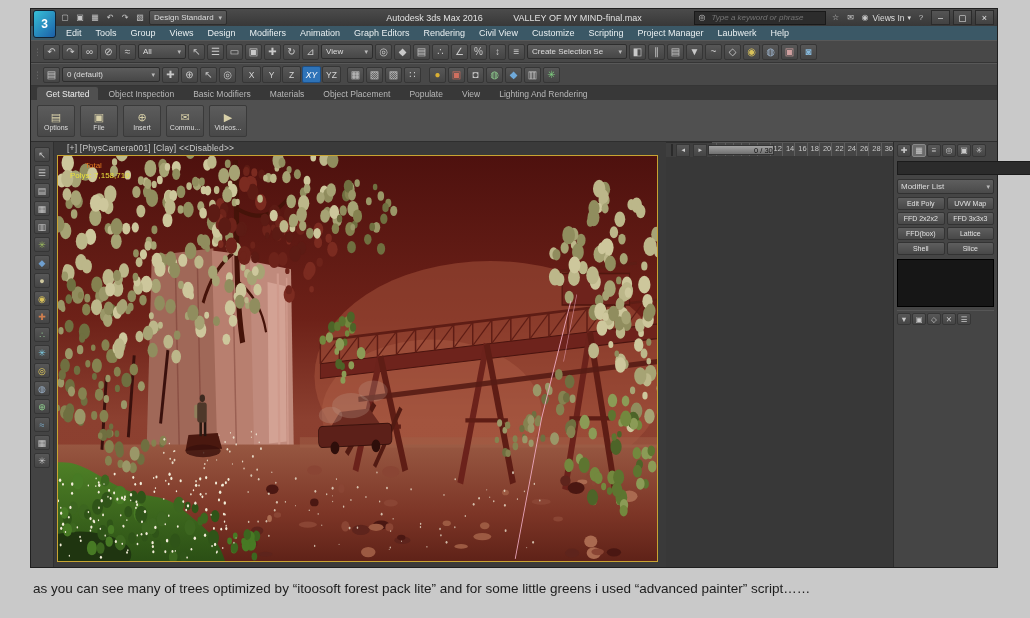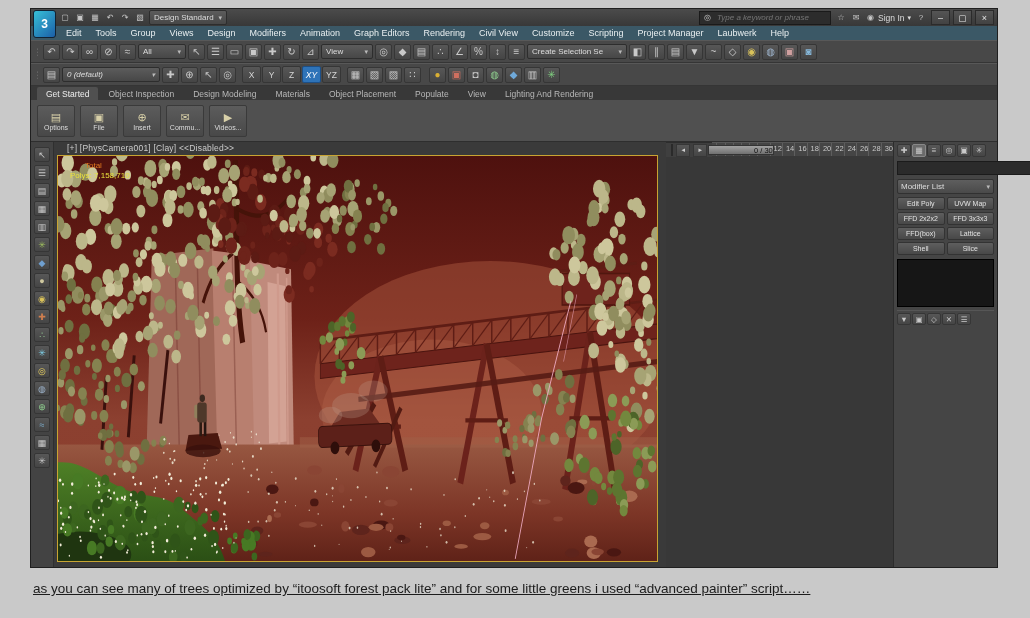--- a/index.html
+++ b/index.html
@@ -103,6 +103,10 @@
         <span>Design Standard</span>
         <span class="arr">▾</span>
       </span>
+      <div class="title-center">
+        <span>Autodesk 3ds Max 2016</span>
+        <span>VALLEY OF MY MIND-final.max</span>
+      </div>
       <div class="tb-right">
         <span class="searchbox">
           <span class="icon" style="width:9px;">◎</span>

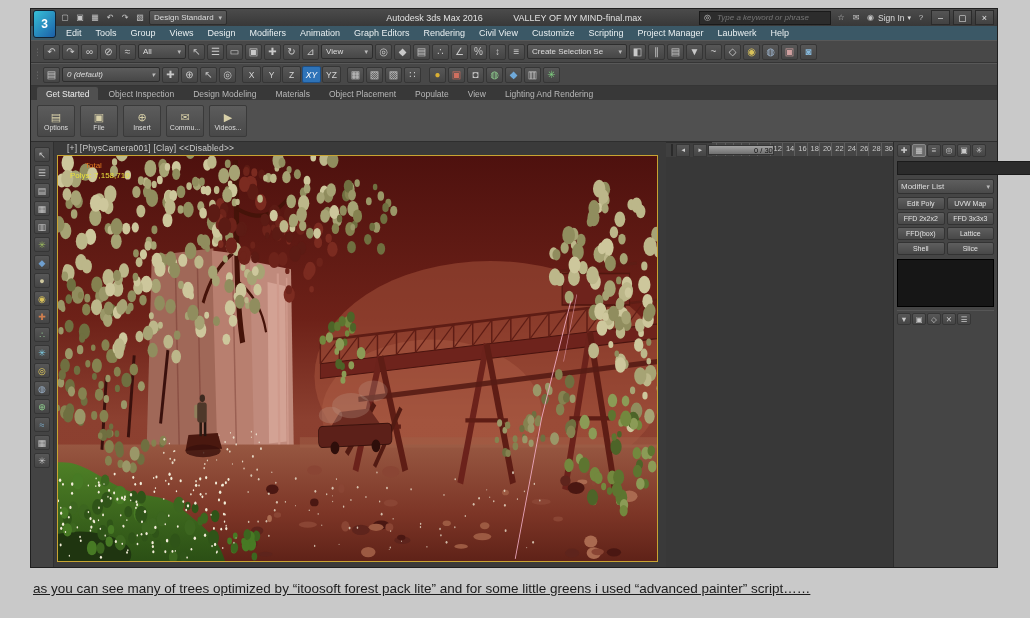--- a/index.html
+++ b/index.html
@@ -118,7 +118,7 @@
           </span>
         <span class="signin">
           <span class="icon" style="width:9px;">◉</span>
-          <span>Sign In</span>
+          <span>Views In</span>
           <span class="arr" style="font-size:7px;">▾</span>
         </span>
         <span class="icon">?</span>

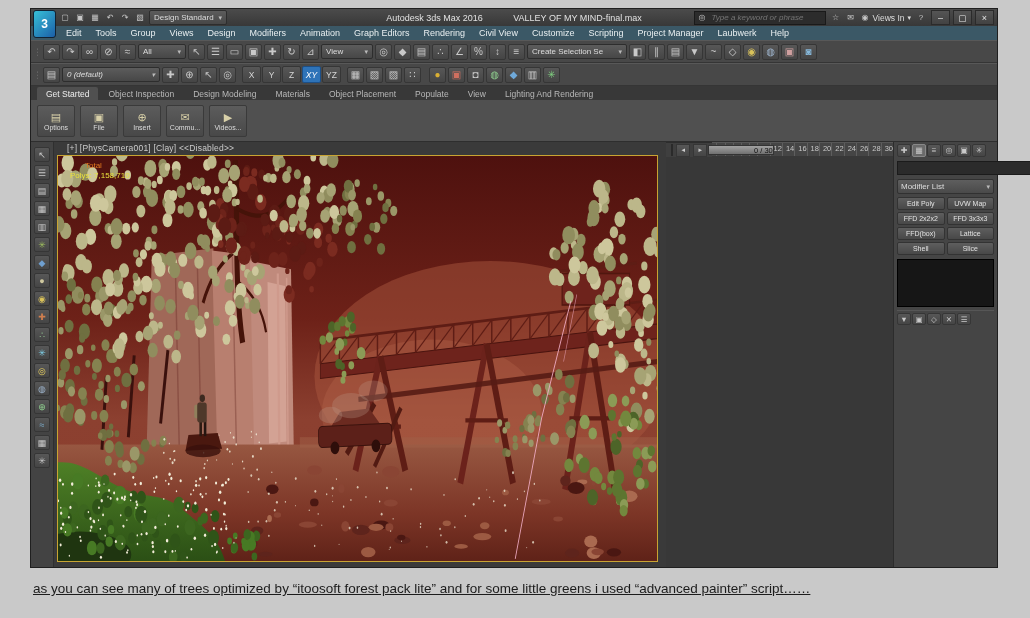--- a/index.html
+++ b/index.html
@@ -205,7 +205,7 @@
           <span class="icon grip">⋮</span>
           <span class="icon">▤</span>
         </span>
-      <span class="dd" style="width:88px;justify-content:space-between;font-style:italic;">
+      <span class="dd" style="width:88px;justify-content:space-between;">
         <span>0 (default)</span>
         <span class="arr">▾</span>
       </span>

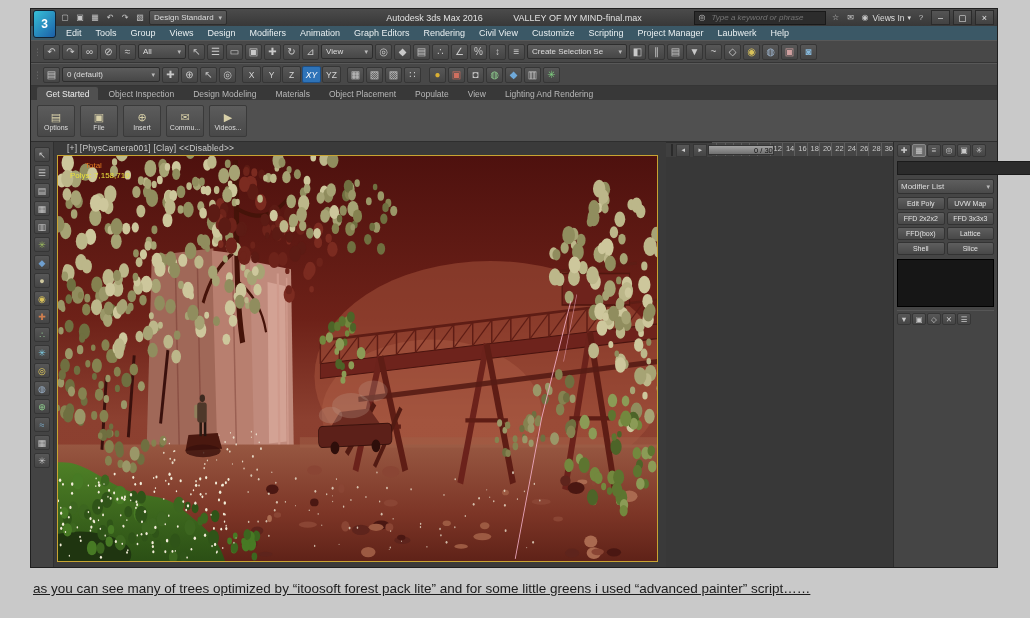--- a/index.html
+++ b/index.html
@@ -242,7 +242,7 @@
     <div class="ribbon-tabs">
         <span class="ribbon-tab active">Get Started</span>
         <span class="ribbon-tab">Object Inspection</span>
-        <span class="ribbon-tab">Design Modeling</span>
+        <span class="ribbon-tab">Basic Modifiers</span>
         <span class="ribbon-tab">Materials</span>
         <span class="ribbon-tab">Object Placement</span>
         <span class="ribbon-tab">Populate</span>

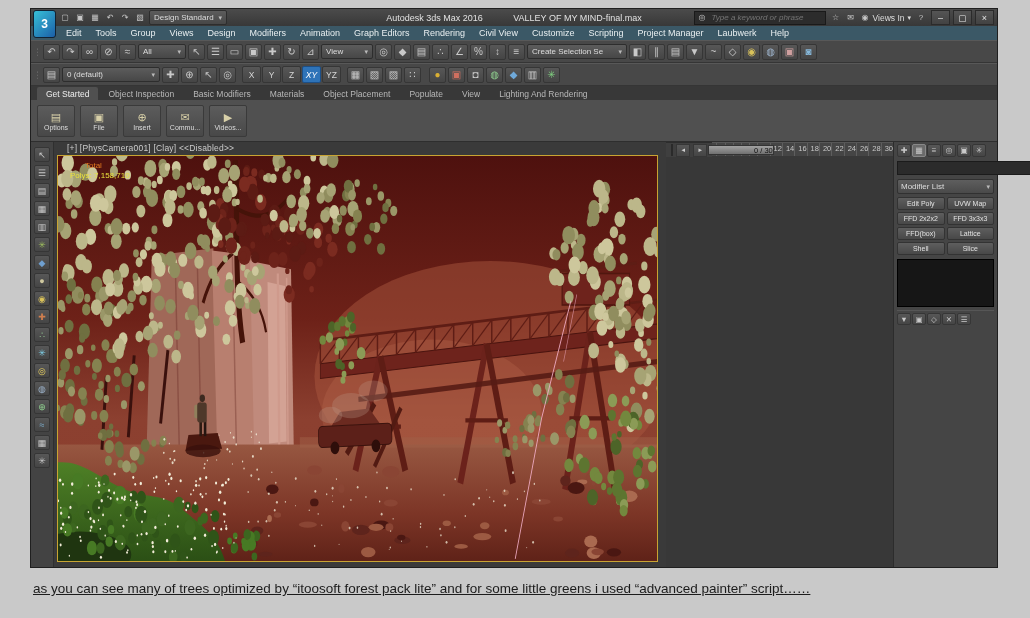--- a/index.html
+++ b/index.html
@@ -81,7 +81,7 @@
   .cp-bottom{display:flex;gap:1px;border-top:1px solid #565656;padding-top:2px;}
   .cp-bottom .icon{width:14px;height:12px;font-size:7.5px;}
 
-  .caption{position:absolute;left:33px;top:581px;font-size:13.5px;color:#1c1c1c;text-decoration:underline;}
+  .caption{position:absolute;left:33px;top:581px;font-size:13.5px;color:#1c1c1c;}
 </style>
 </head>
 <body>

